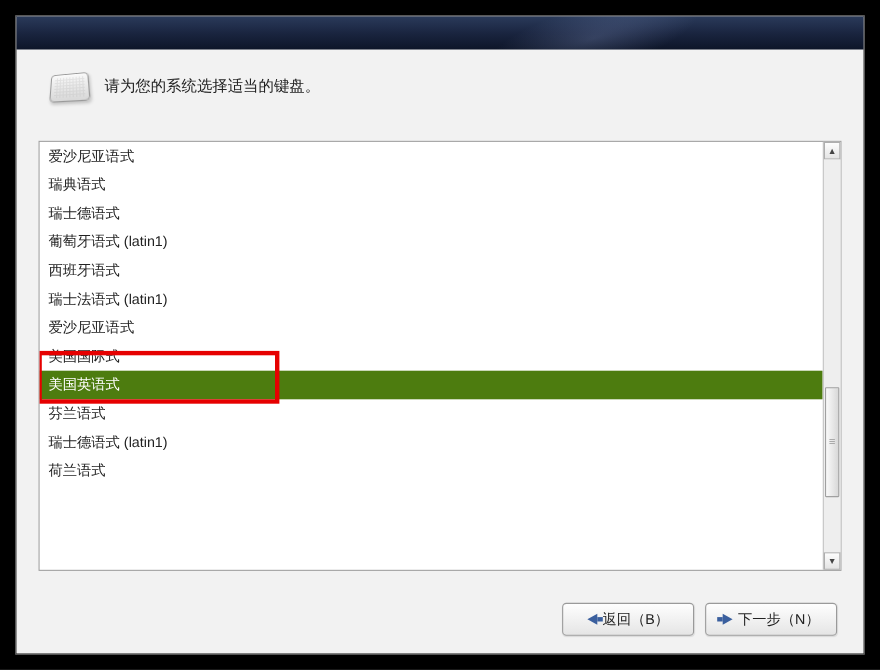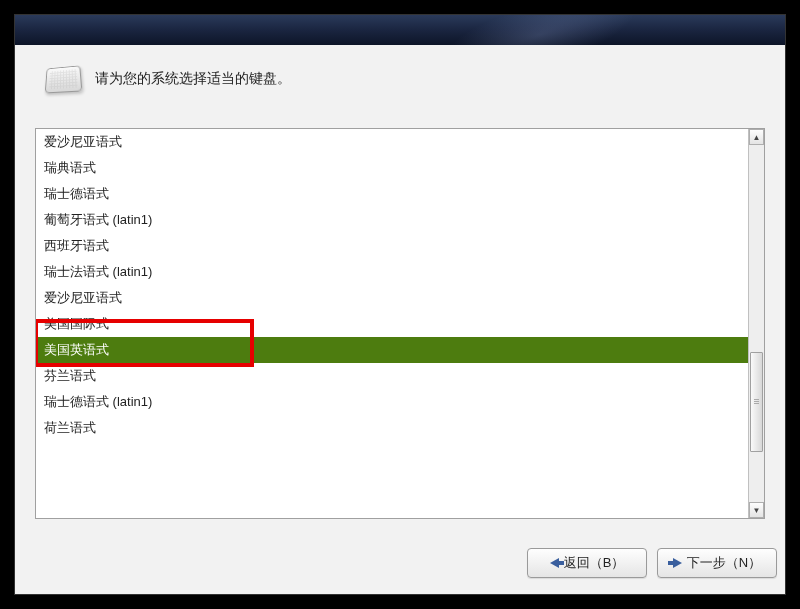--- a/index.html
+++ b/index.html
@@ -152,7 +152,7 @@
     .button-bar {
       position: absolute;
       bottom: 16px;
-      right: 8px;
+      right: 24px;
       display: flex;
       gap: 10px;
     }

